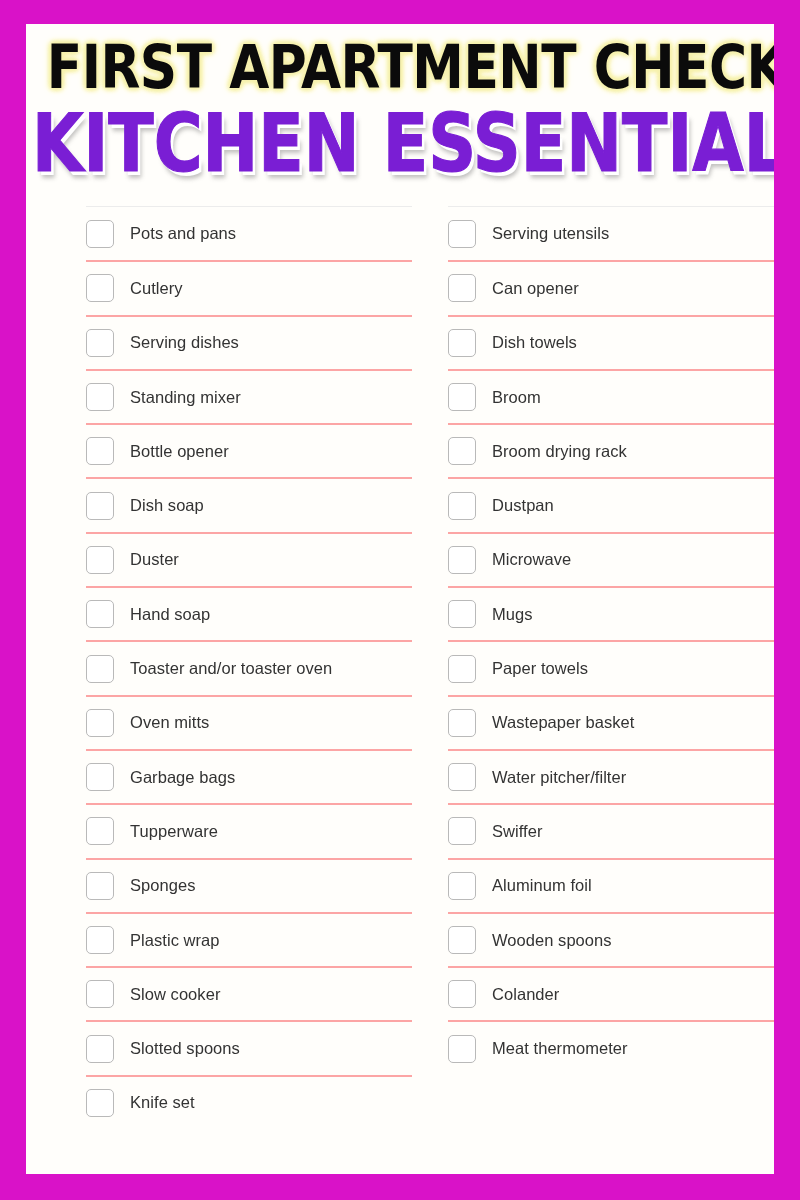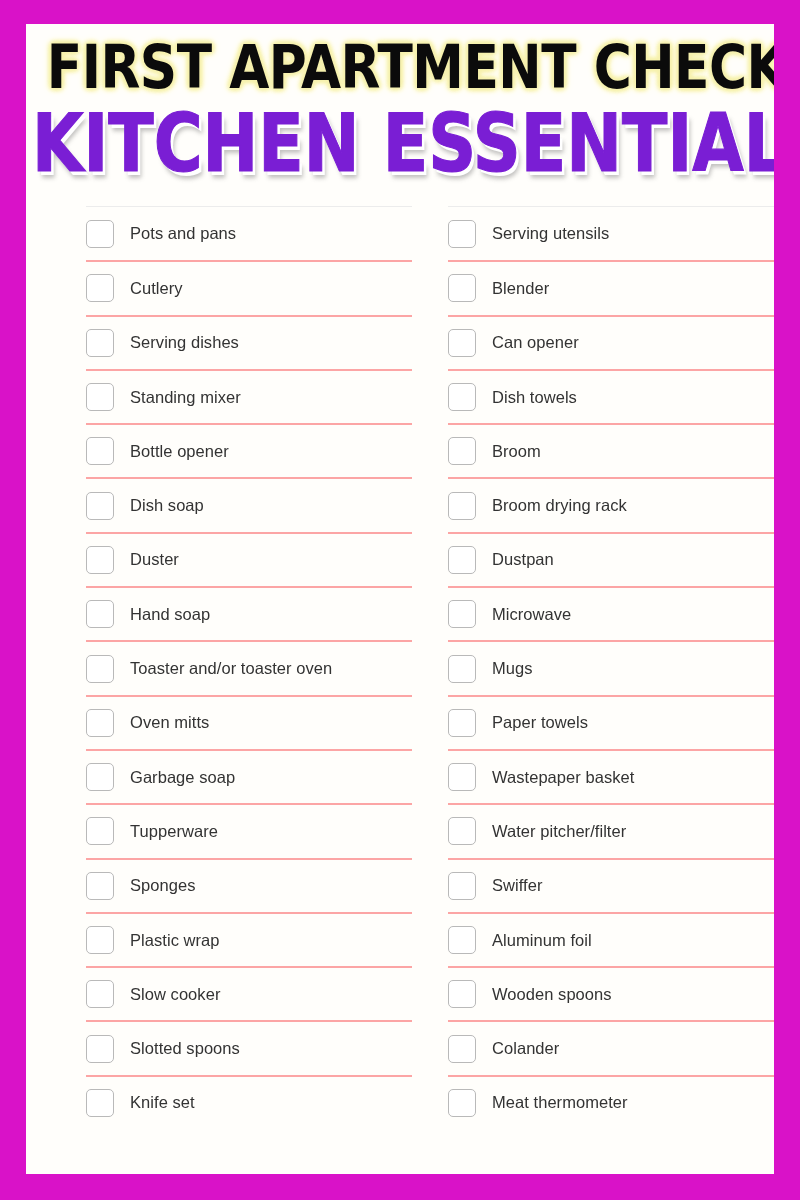--- a/index.html
+++ b/index.html
@@ -213,10 +213,6 @@
           </div>
           <div class="row">
             <div class="checkbox"></div>
-            <div class="row-label">Blender</div>
-          </div>
-          <div class="row">
-            <div class="checkbox"></div>
             <div class="row-label">Can opener</div>
           </div>
           <div class="row">

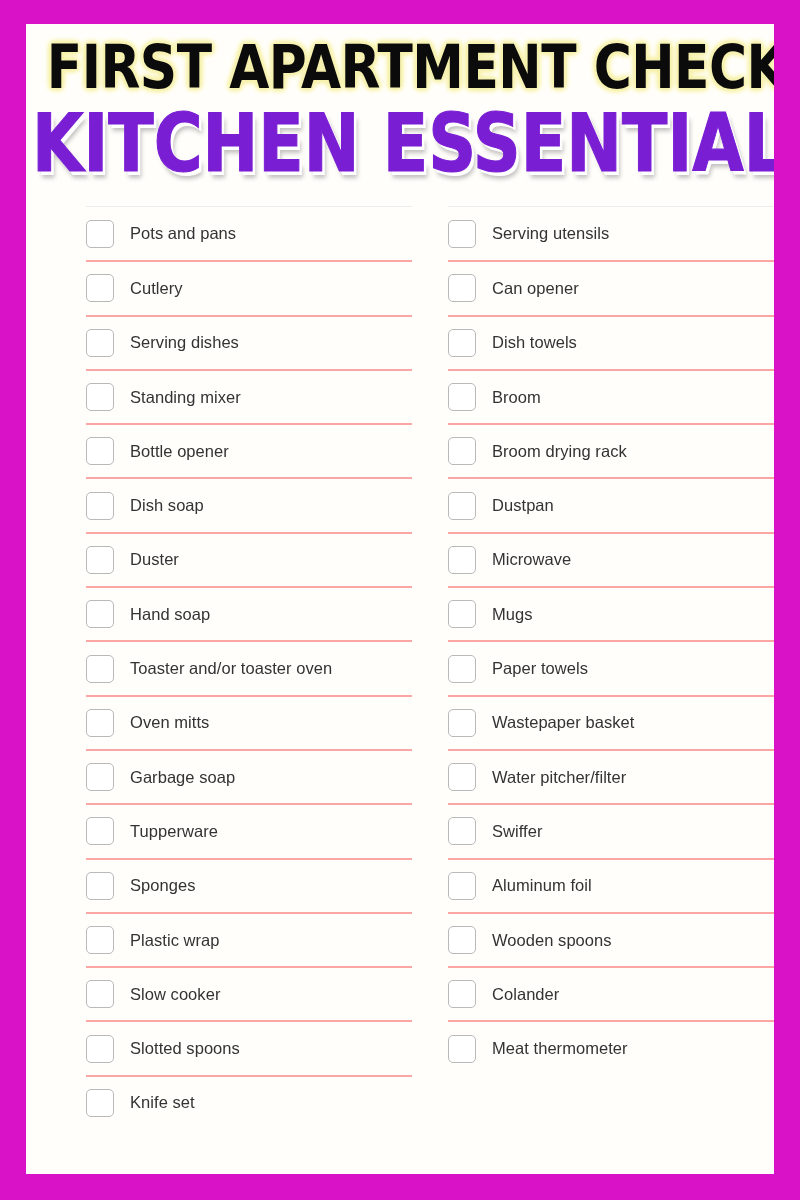--- a/index.html
+++ b/index.html
@@ -179,7 +179,7 @@
           </div>
           <div class="row">
             <div class="checkbox"></div>
-            <div class="row-label">Garbage soap</div>
+            <div class="row-label">Garbage bags</div>
           </div>
           <div class="row">
             <div class="checkbox"></div>

